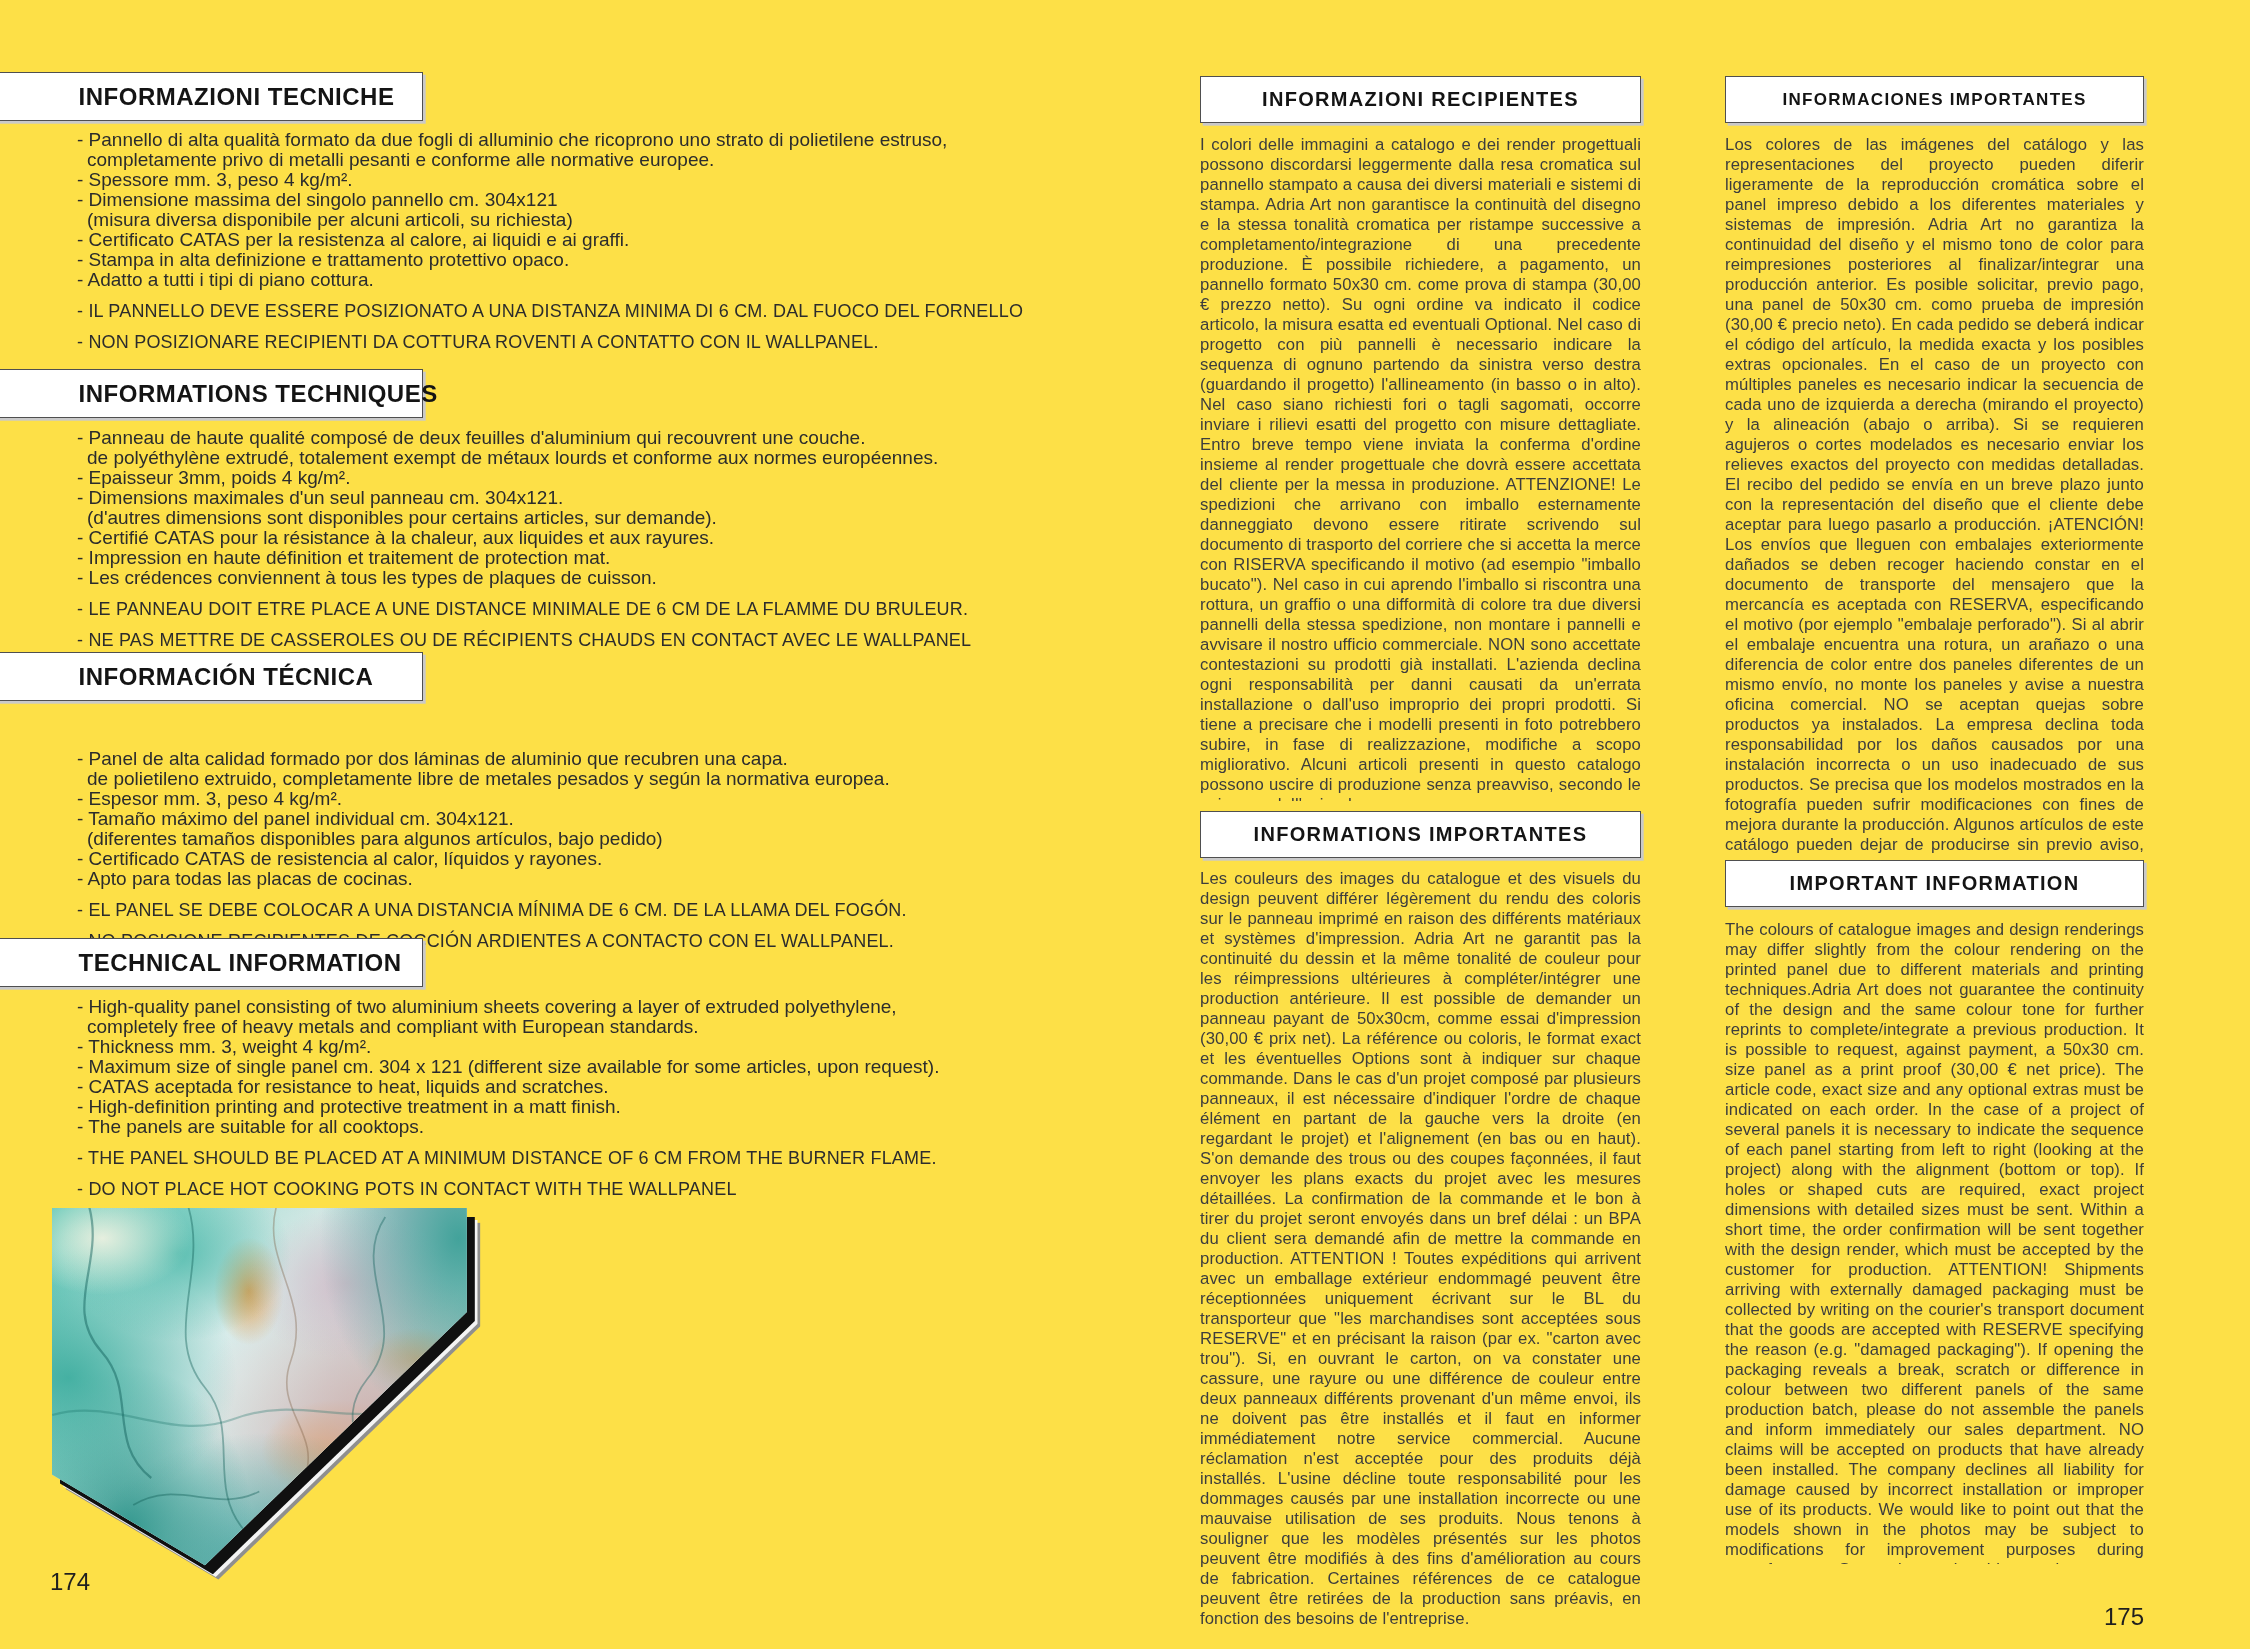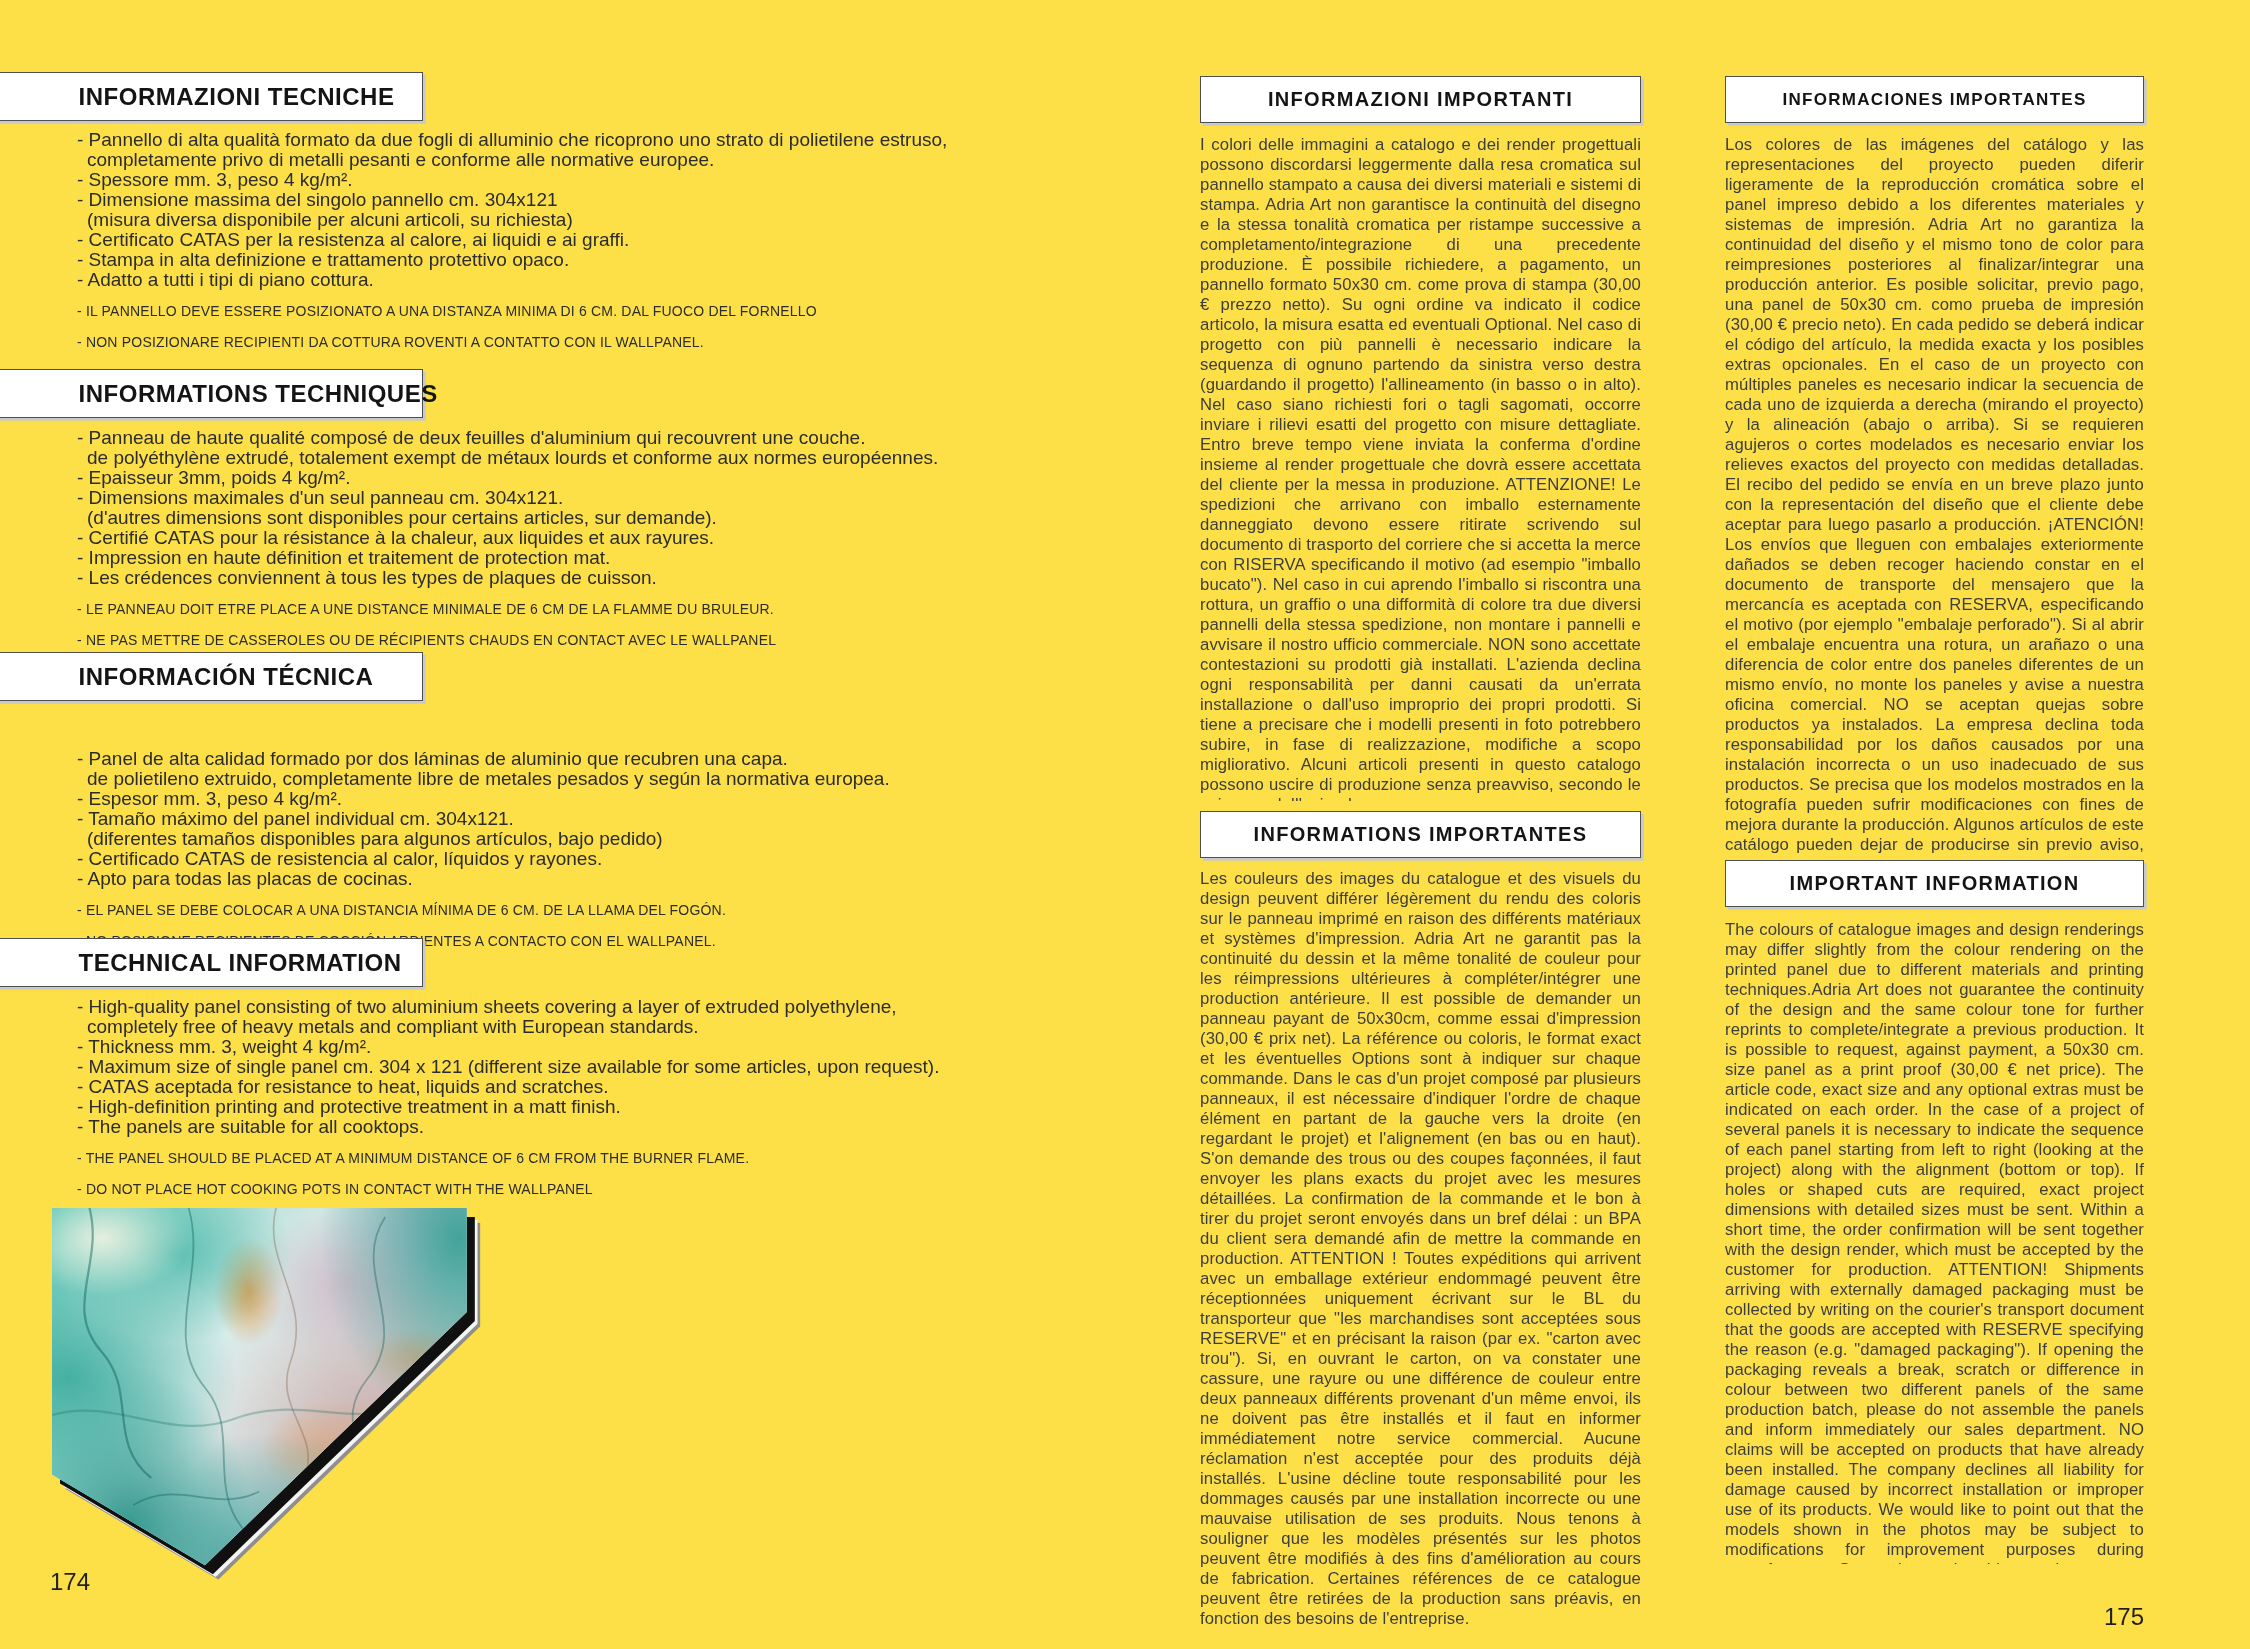--- a/index.html
+++ b/index.html
@@ -154,7 +154,7 @@
 
   <div>
     <div class="hbox col" style="left:1200px;top:76px;width:441px;">
-      <span class="htxt">INFORMAZIONI IMPORTANTI</span>
+      <span class="htxt">INFORMAZIONI RECIPIENTES</span>
     </div>
     <div class="para" style="left:1200px;top:135px;width:441px;height:666px;">I colori delle immagini a catalogo e dei render progettuali possono discordarsi leggermente dalla resa cromatica sul pannello stampato a causa dei diversi materiali e sistemi di stampa. Adria Art non garantisce la continuità del disegno e la stessa tonalità cromatica per ristampe successive a completamento/integrazione di una precedente produzione. È possibile richiedere, a pagamento, un pannello formato 50x30 cm. come prova di stampa (30,00 €  prezzo netto). Su ogni ordine va indicato il codice articolo, la misura esatta ed eventuali Optional. Nel caso di progetto con più pannelli è necessario indicare la sequenza di ognuno partendo da sinistra verso destra (guardando il progetto) l'allineamento (in basso o in alto). Nel caso siano richiesti fori o tagli sagomati, occorre inviare i rilievi esatti del progetto con misure dettagliate. Entro breve tempo viene inviata la conferma d'ordine insieme al render progettuale che dovrà essere accettata del cliente per la messa in produzione. ATTENZIONE! Le spedizioni che arrivano con imballo esternamente danneggiato devono essere ritirate scrivendo sul documento di trasporto del corriere che si accetta la merce con RISERVA specificando il motivo (ad esempio "imballo bucato"). Nel caso in cui aprendo l'imballo si riscontra una rottura, un graffio o una difformità di colore tra due diversi pannelli della stessa spedizione, non montare i pannelli e avvisare il nostro ufficio commerciale. NON sono accettate contestazioni su prodotti già installati. L'azienda declina ogni responsabilità per danni causati da un'errata installazione o dall'uso improprio dei propri prodotti. Si tiene a precisare che i modelli presenti in foto potrebbero subire, in fase di realizzazione, modifiche a scopo migliorativo. Alcuni articoli presenti in questo catalogo possono uscire di produzione senza preavviso, secondo le esigenze dell'azienda.</div>
   </div>

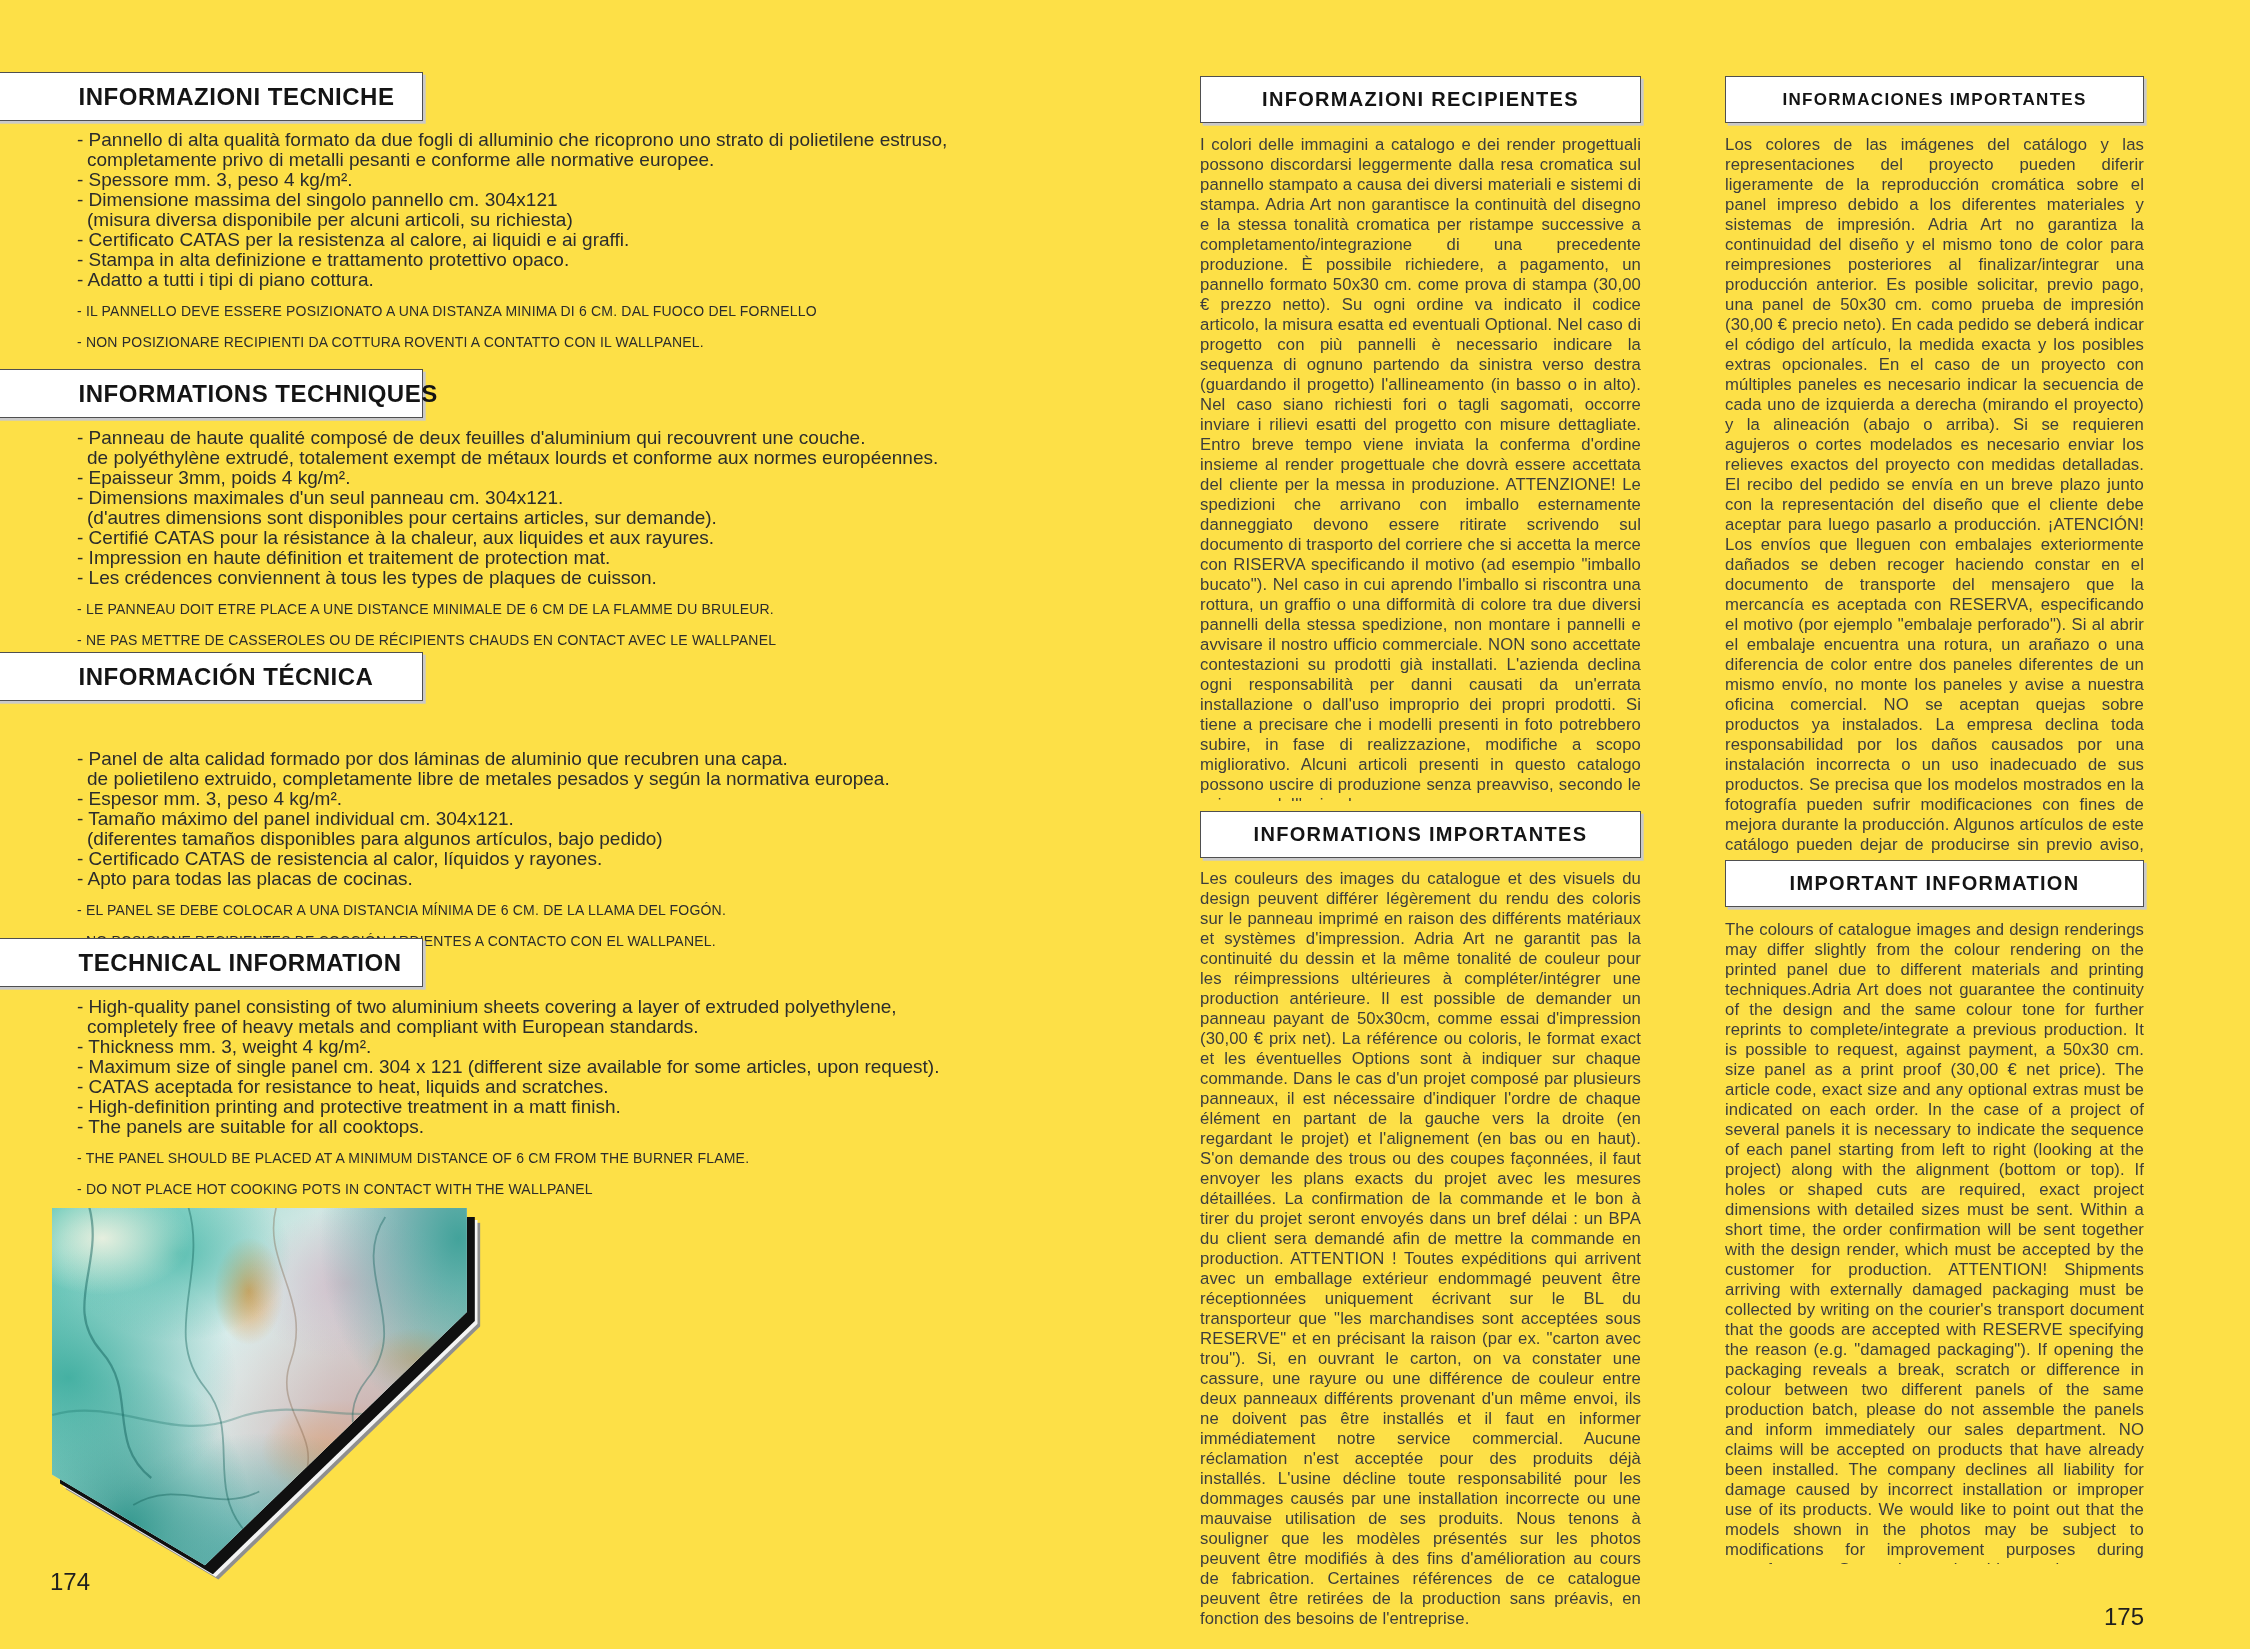--- a/index.html
+++ b/index.html
@@ -23,7 +23,7 @@
   .bullets{position:absolute;left:77px;width:1044px;font-size:19px;line-height:20px;color:#2c2c2c;}
   .bline{white-space:nowrap;}
   .bline.indent{padding-left:10px;}
-  .bline.caps{margin-top:10.8px;font-size:14px;letter-spacing:0.2px;}
+  .bline.caps{margin-top:10.8px;font-size:18px;letter-spacing:0.2px;}
   
   .para{
     position:absolute;text-align:justify;color:#3d3d3d;

